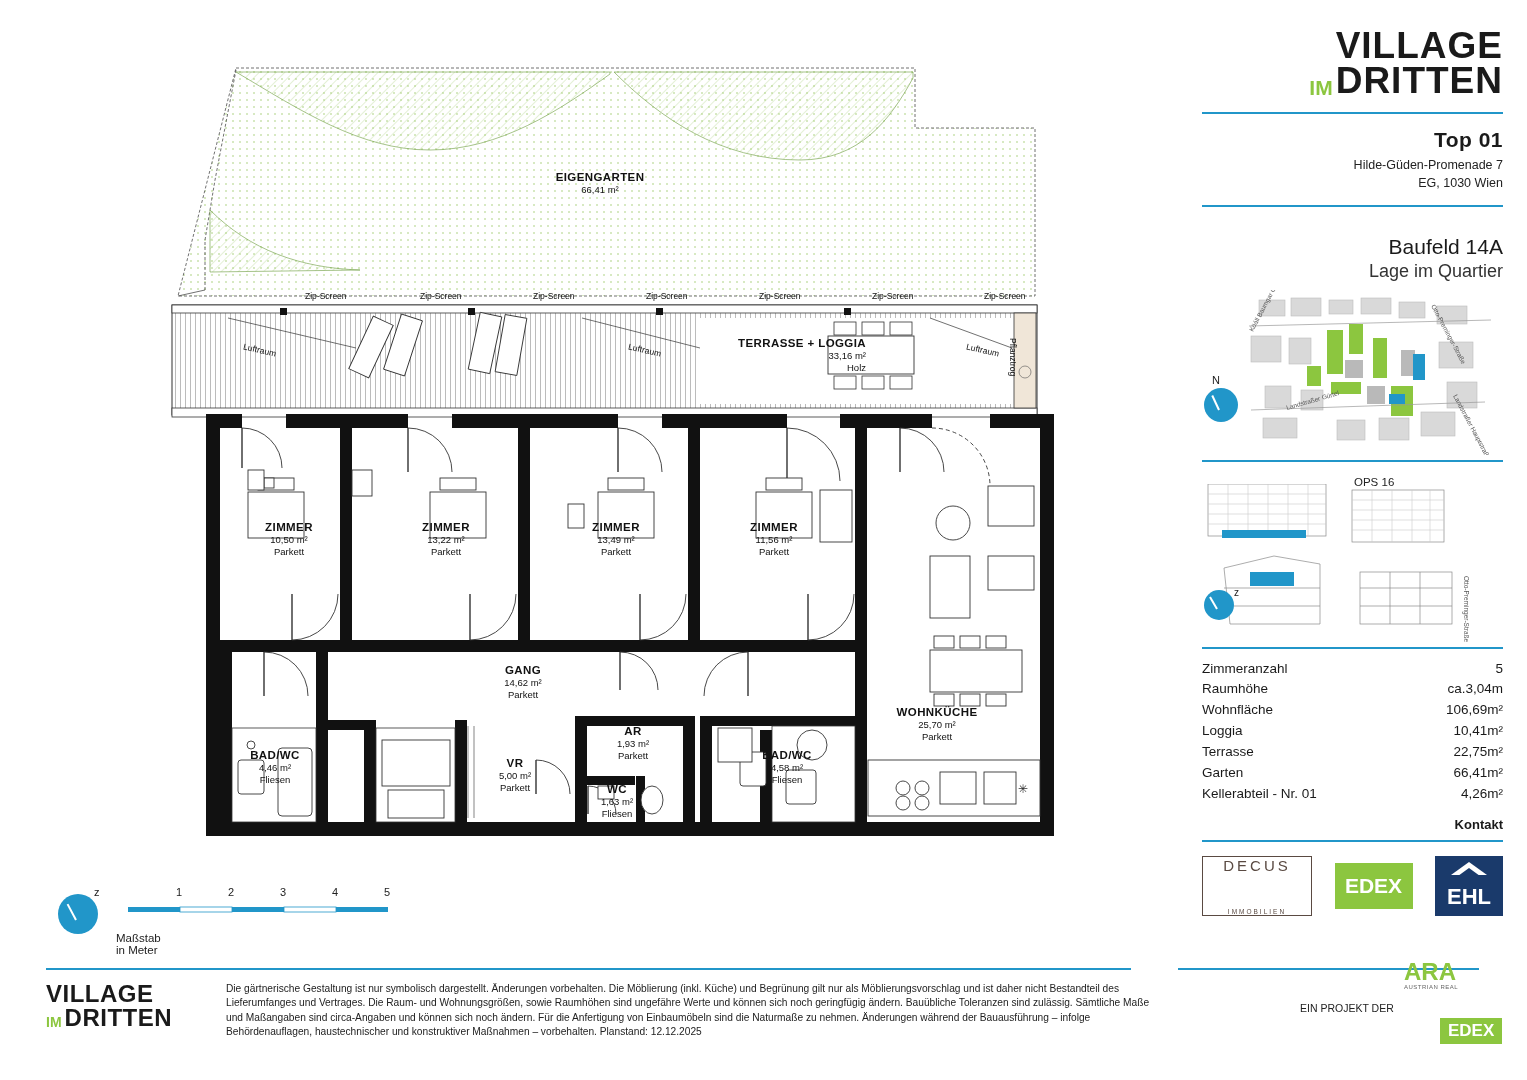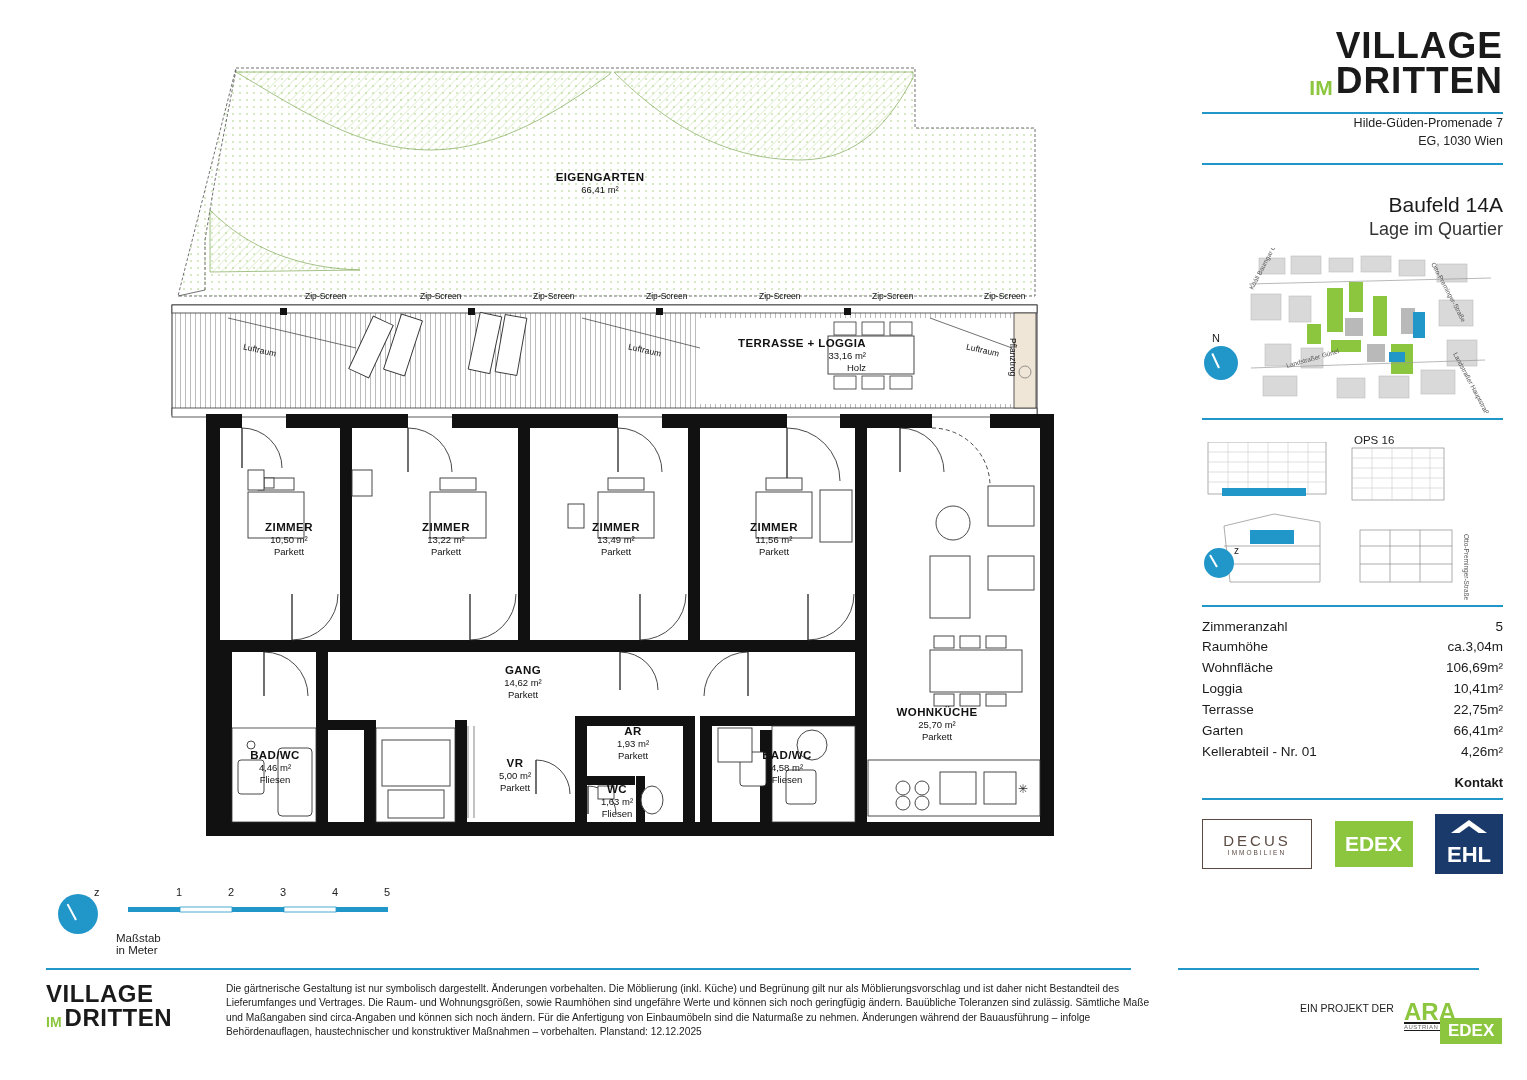--- a/index.html
+++ b/index.html
@@ -462,6 +462,7 @@
     </div>
 
     <div class="rule"></div>
+    <div class="top-title">Top  01</div>
     <div class="top-addr">
       <div>Hilde-Güden-Promenade 7</div>
       <div>EG, 1030 Wien</div>

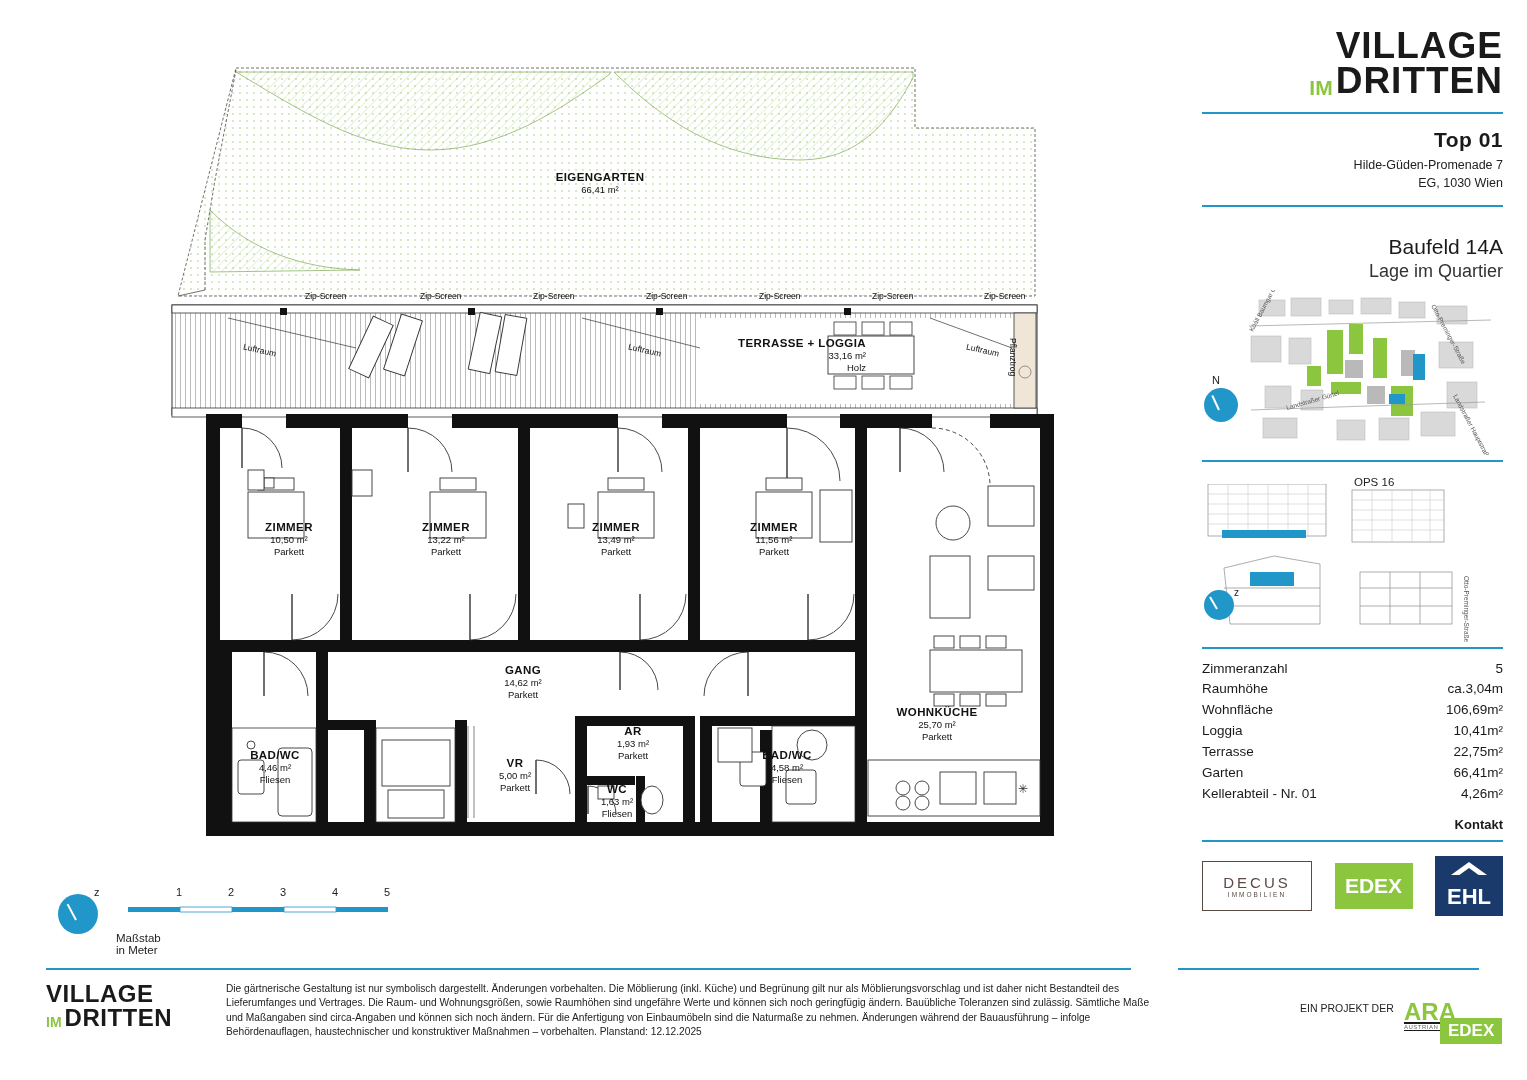--- a/index.html
+++ b/index.html
@@ -76,8 +76,8 @@
 
   .partners { display:flex; align-items:center; justify-content:space-between; padding:14px 0 8px 0; }
   .p-decus {
-    width:110px; height:50px; border:1px solid #5a4a42; display:flex;
-    flex-direction:column; align-items:center; justify-content:center;
+    width:110px; height:60px; border:1px solid #5a4a42; display:flex;
+    flex-direction:column; align-items:center; justify-content:space-between;
     color:#5a4a42;
   }
   .p-decus .t1 { font-size:15px; letter-spacing:3px; }

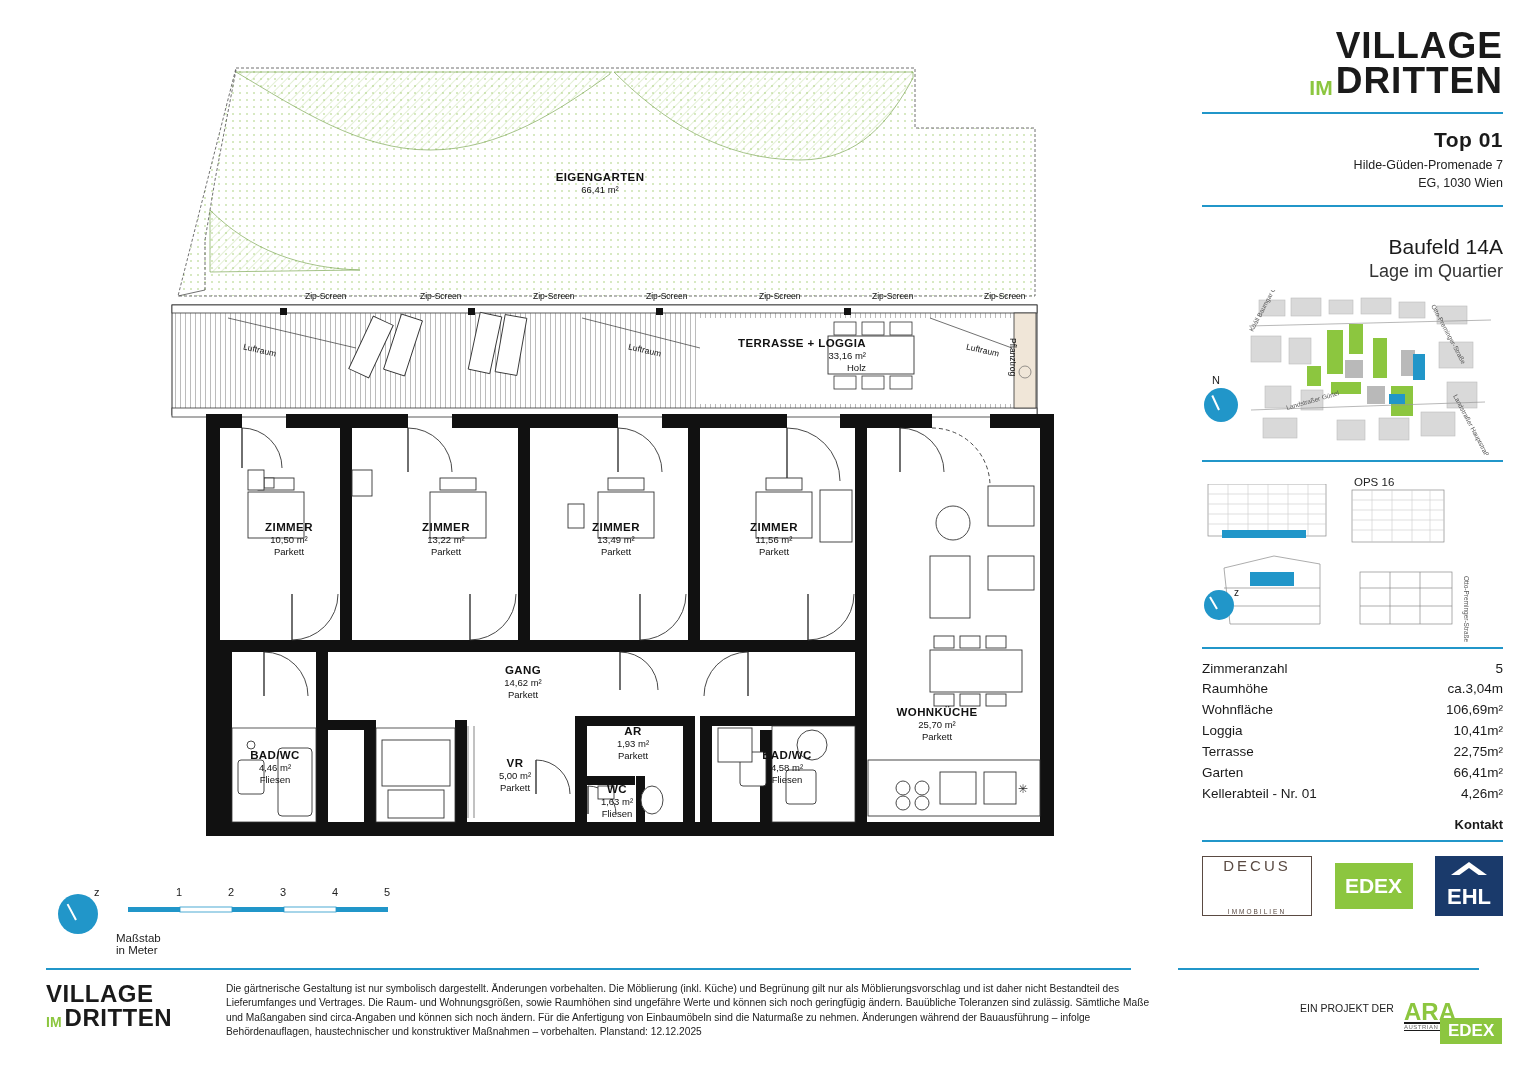--- a/index.html
+++ b/index.html
@@ -118,7 +118,7 @@
   .proj {
     position:absolute; left:1300px; top:1002px; font-size:10.5px; color:#222;
   }
-  .proj-logos { position:absolute; left:1404px; top:1000px;text-decoration:underline; }
+  .proj-logos { position:absolute; left:1404px; top:960px; }
   .ara { color:#8cc63f; font-weight:bold; font-size:24px; line-height:1; }
   .ara-sub { font-size:6px; color:#666; letter-spacing:0.5px; }
   .edex-sm {

